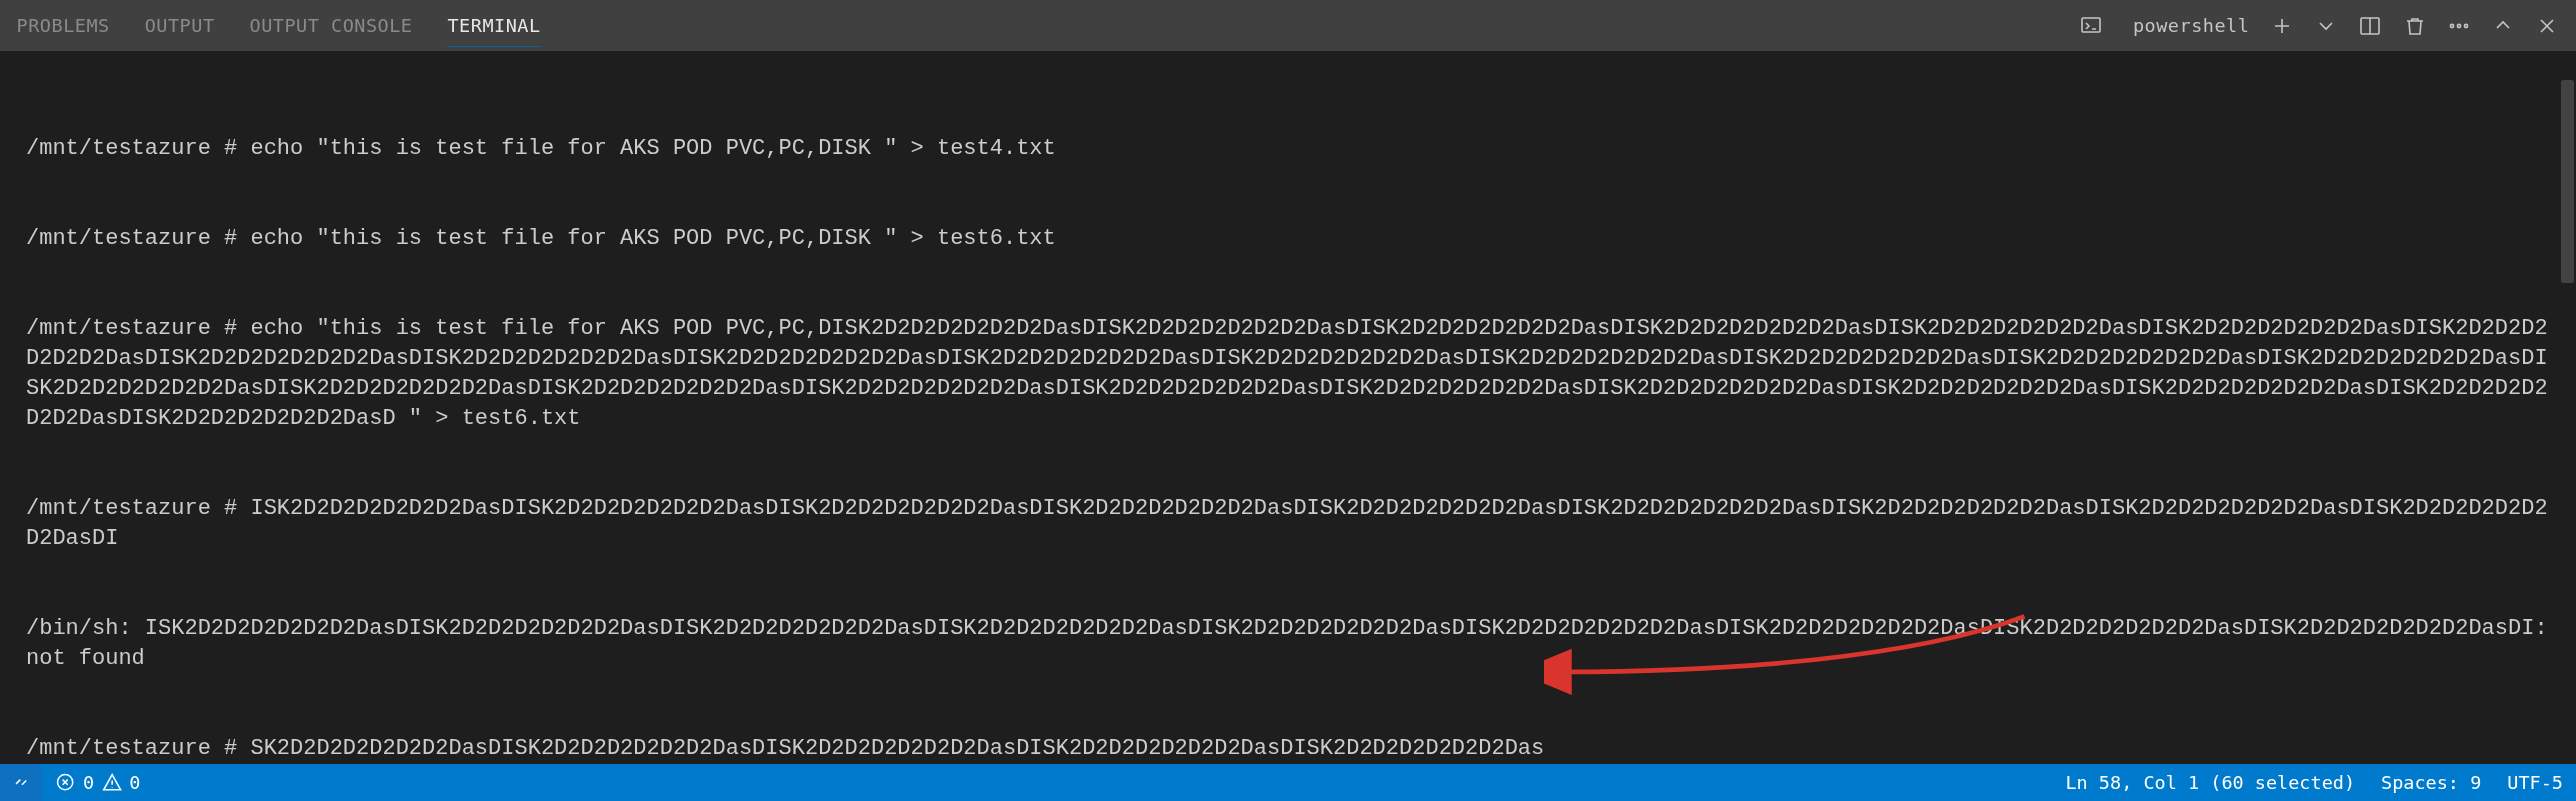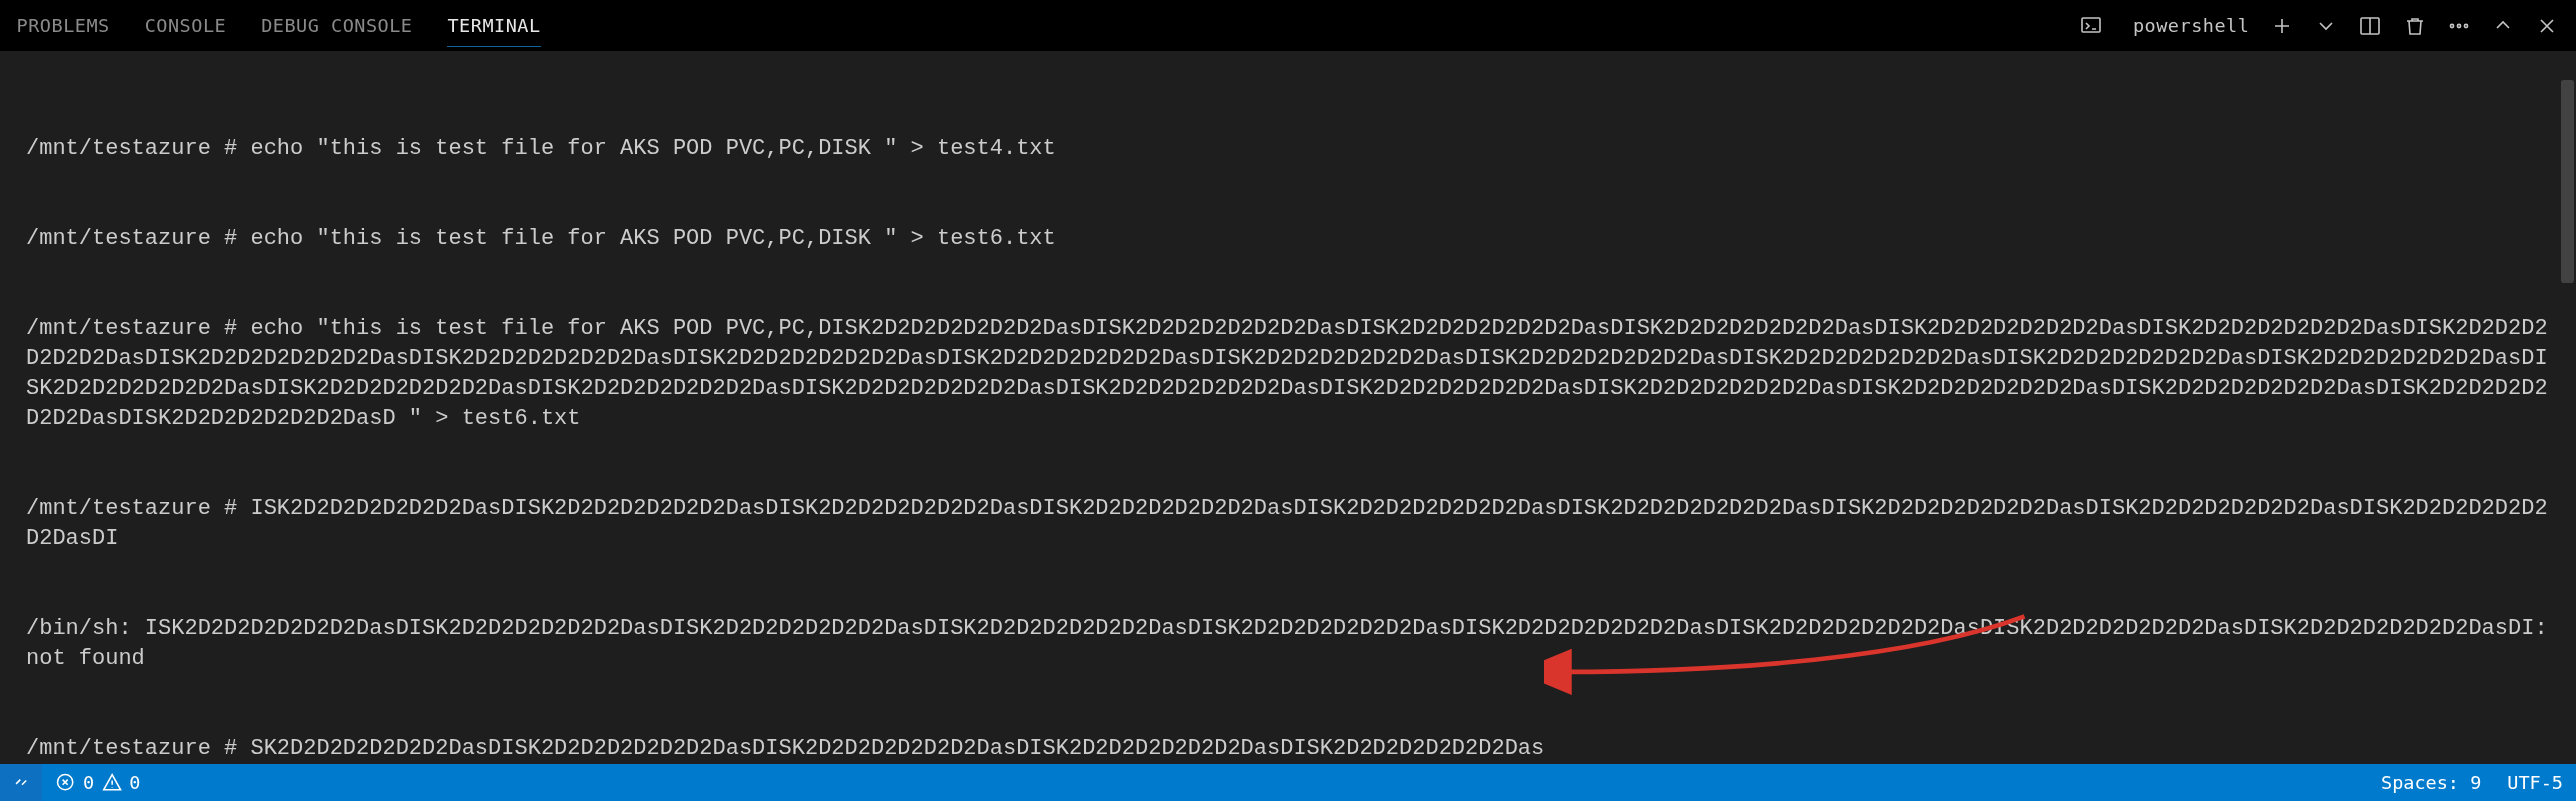--- a/index.html
+++ b/index.html
@@ -22,7 +22,7 @@
     height:52px;
     padding:0 16.6px;
     border-bottom:0.9px solid #1e1e1e;
-    background:#000000;
+    background:#404040;
     gap:35px;
     font-size:18.5px;
     letter-spacing:0.5px;

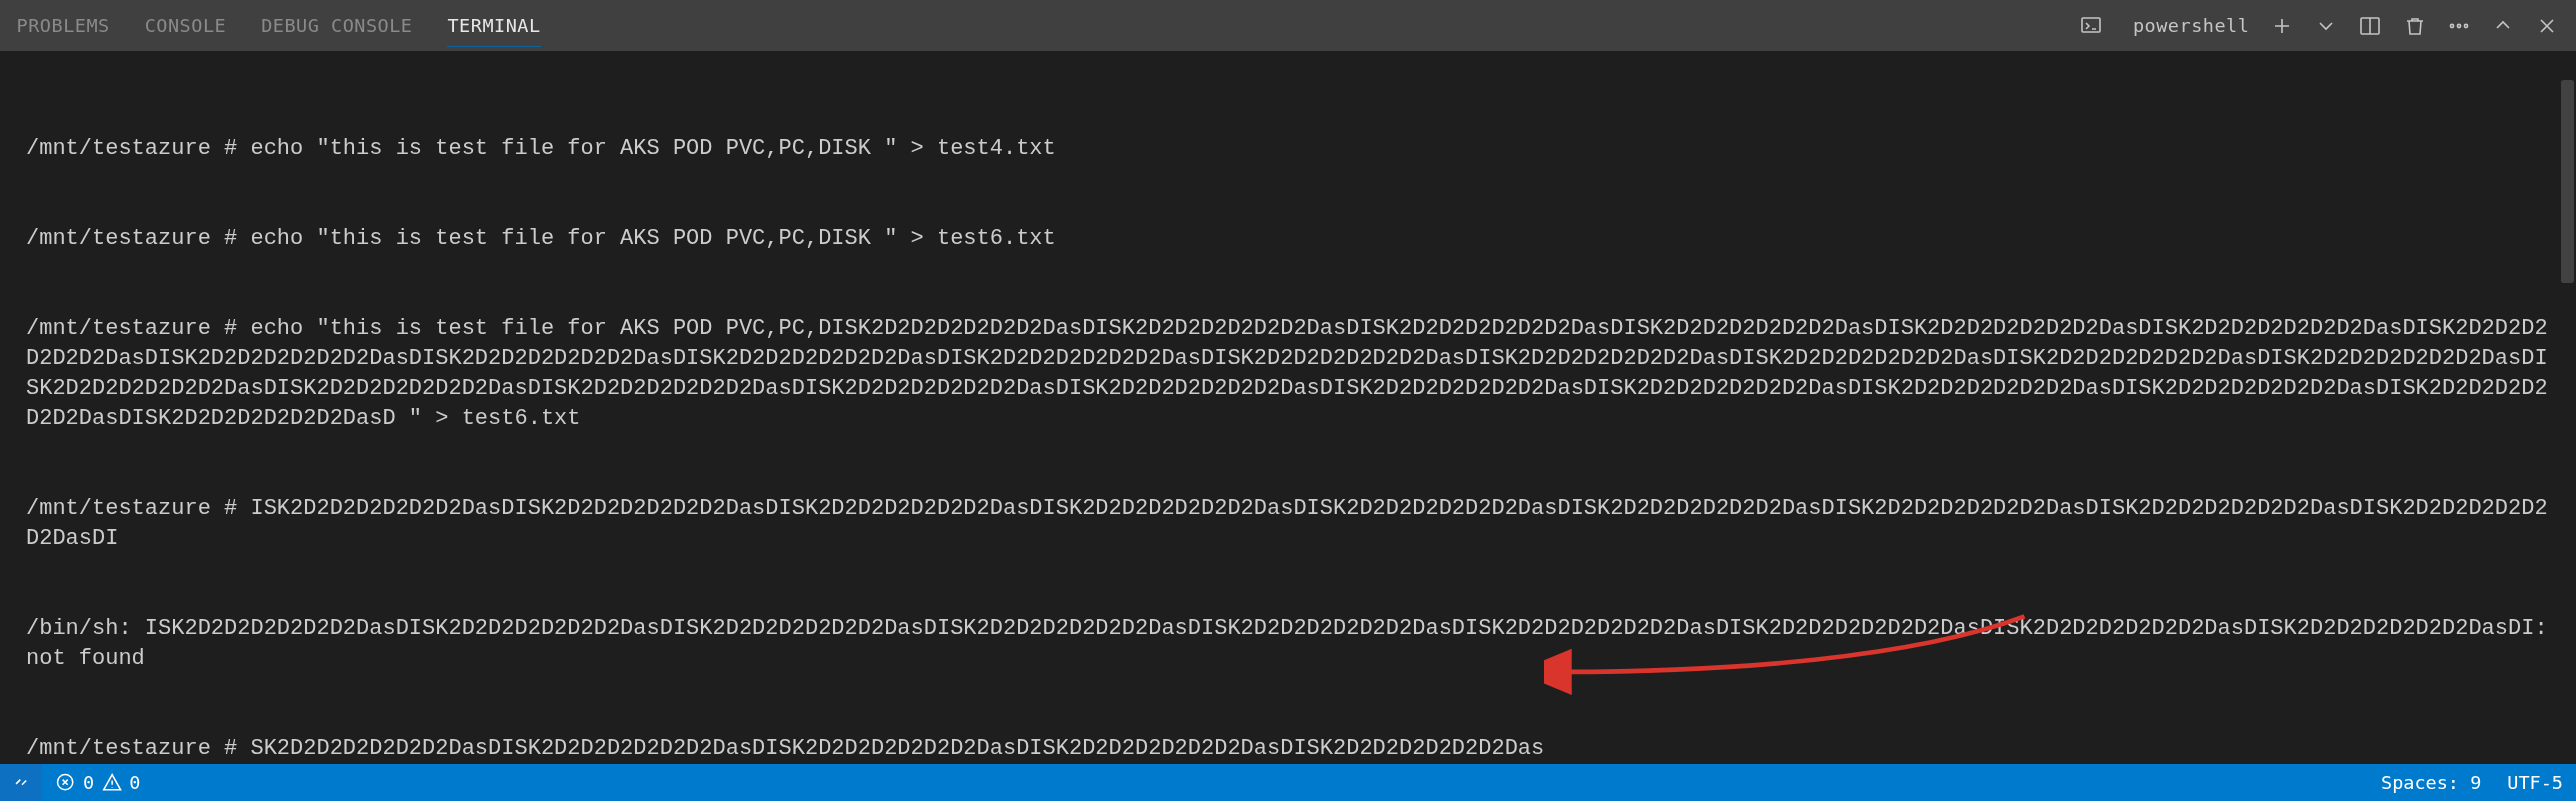--- a/index.html
+++ b/index.html
@@ -117,7 +117,7 @@
 
 <div class="panel-tabs">
   <div class="panel-tab">PROBLEMS</div>
-  <div class="panel-tab">CONSOLE</div>
+  <div class="panel-tab">OUTPUT</div>
   <div class="panel-tab">DEBUG CONSOLE</div>
   <div class="panel-tab active">TERMINAL</div>
   <div class="tab-spacer"></div>

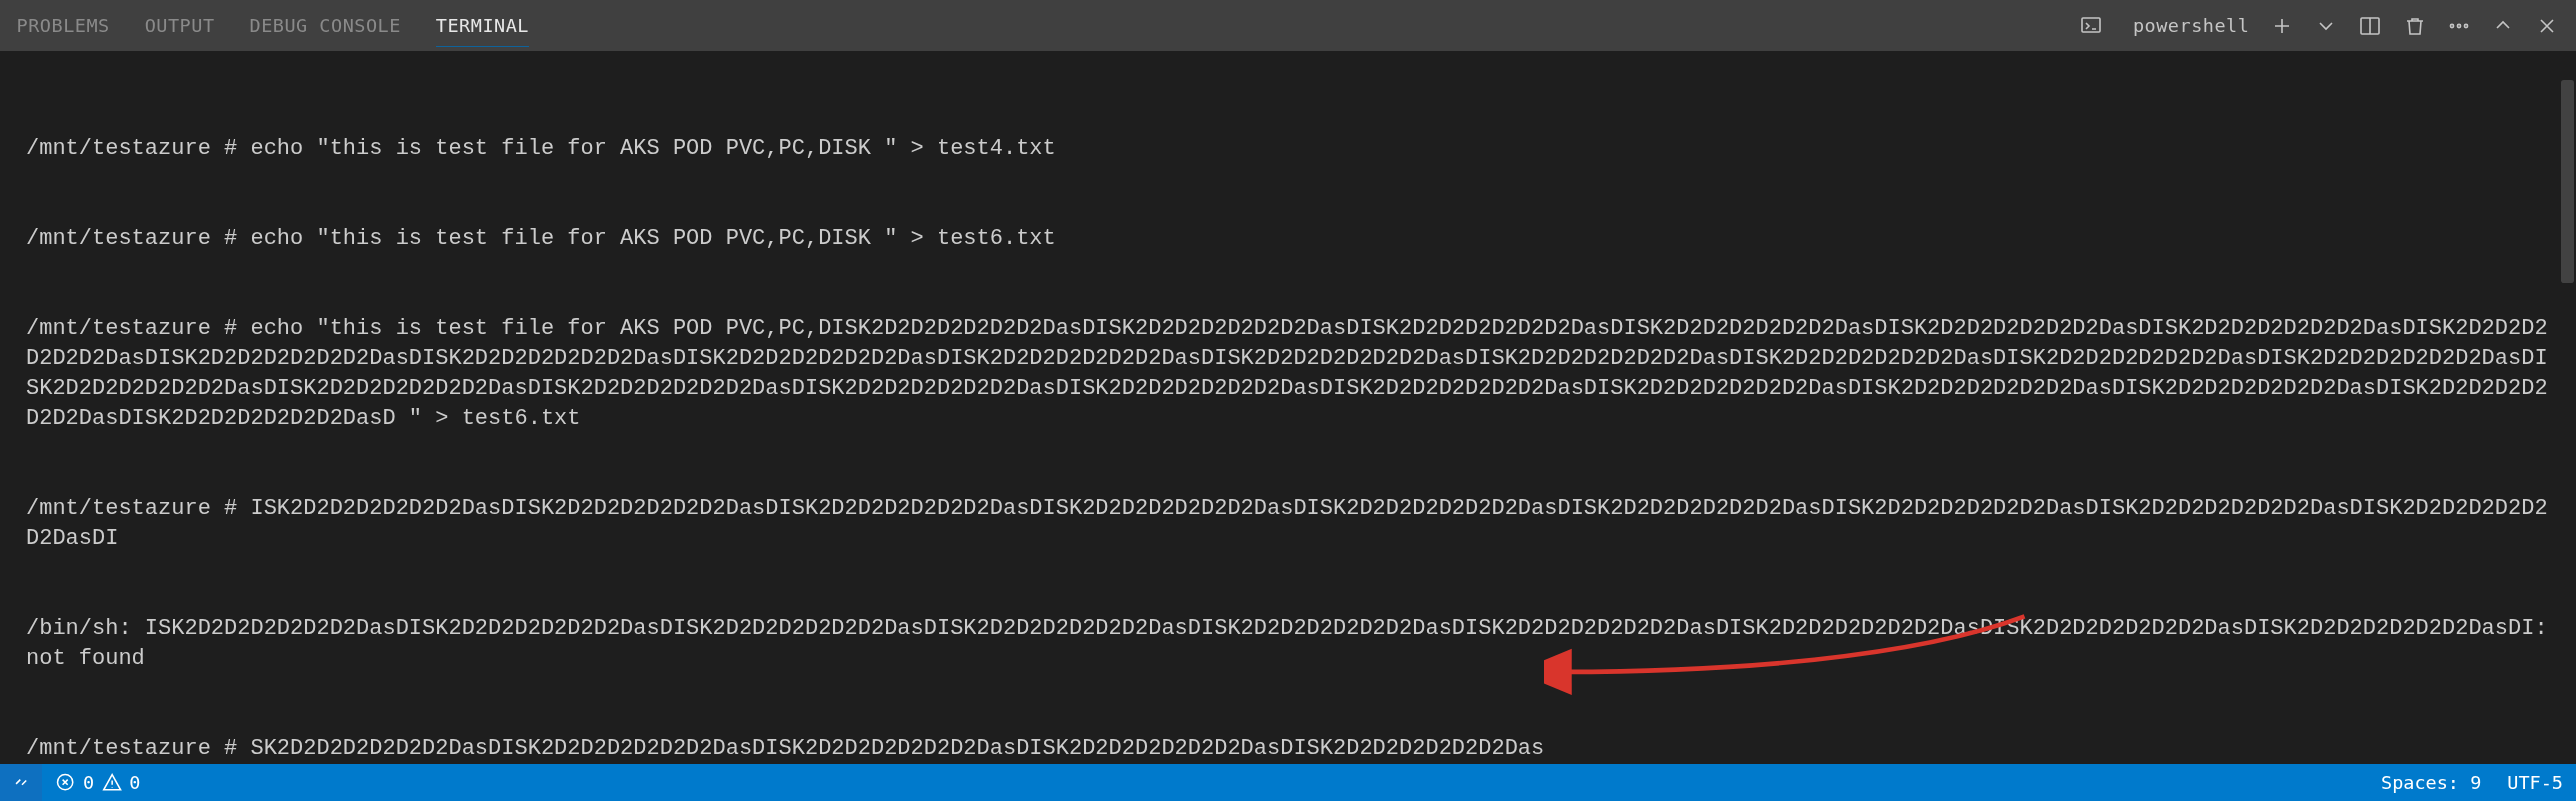--- a/index.html
+++ b/index.html
@@ -118,7 +118,7 @@
 <div class="panel-tabs">
   <div class="panel-tab">PROBLEMS</div>
   <div class="panel-tab">OUTPUT</div>
-  <div class="panel-tab">DEBUG CONSOLE</div>
+  <div class="panel-tab">OUTPUT CONSOLE</div>
   <div class="panel-tab active">TERMINAL</div>
   <div class="tab-spacer"></div>
   <div class="panel-actions">

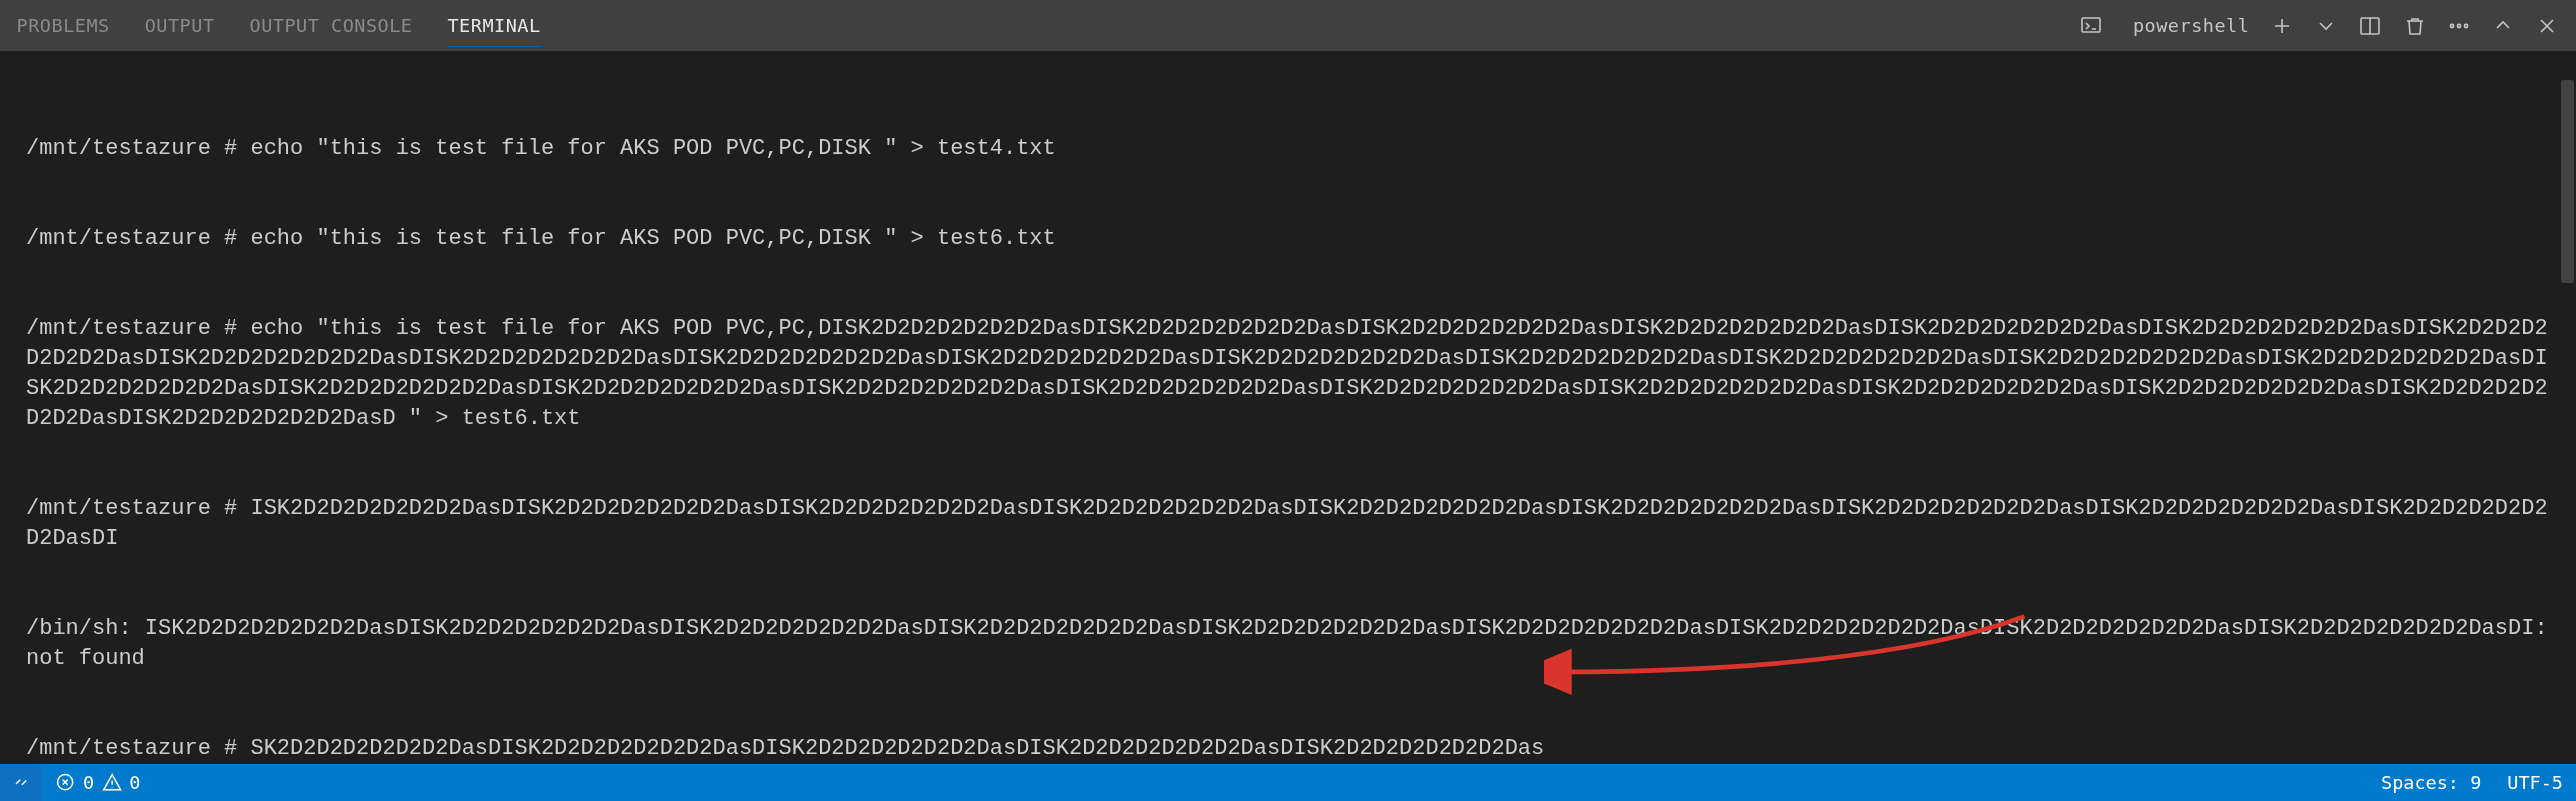--- a/index.html
+++ b/index.html
@@ -223,6 +223,7 @@
     <span>0</span>
   </div>
   <div class="spacer"></div>
+  <div class="seg">Ln 58, Col 1 (60 selected)</div>
   <div class="seg">Spaces: 9</div>
   <div class="seg">UTF-5</div>
 </div>

